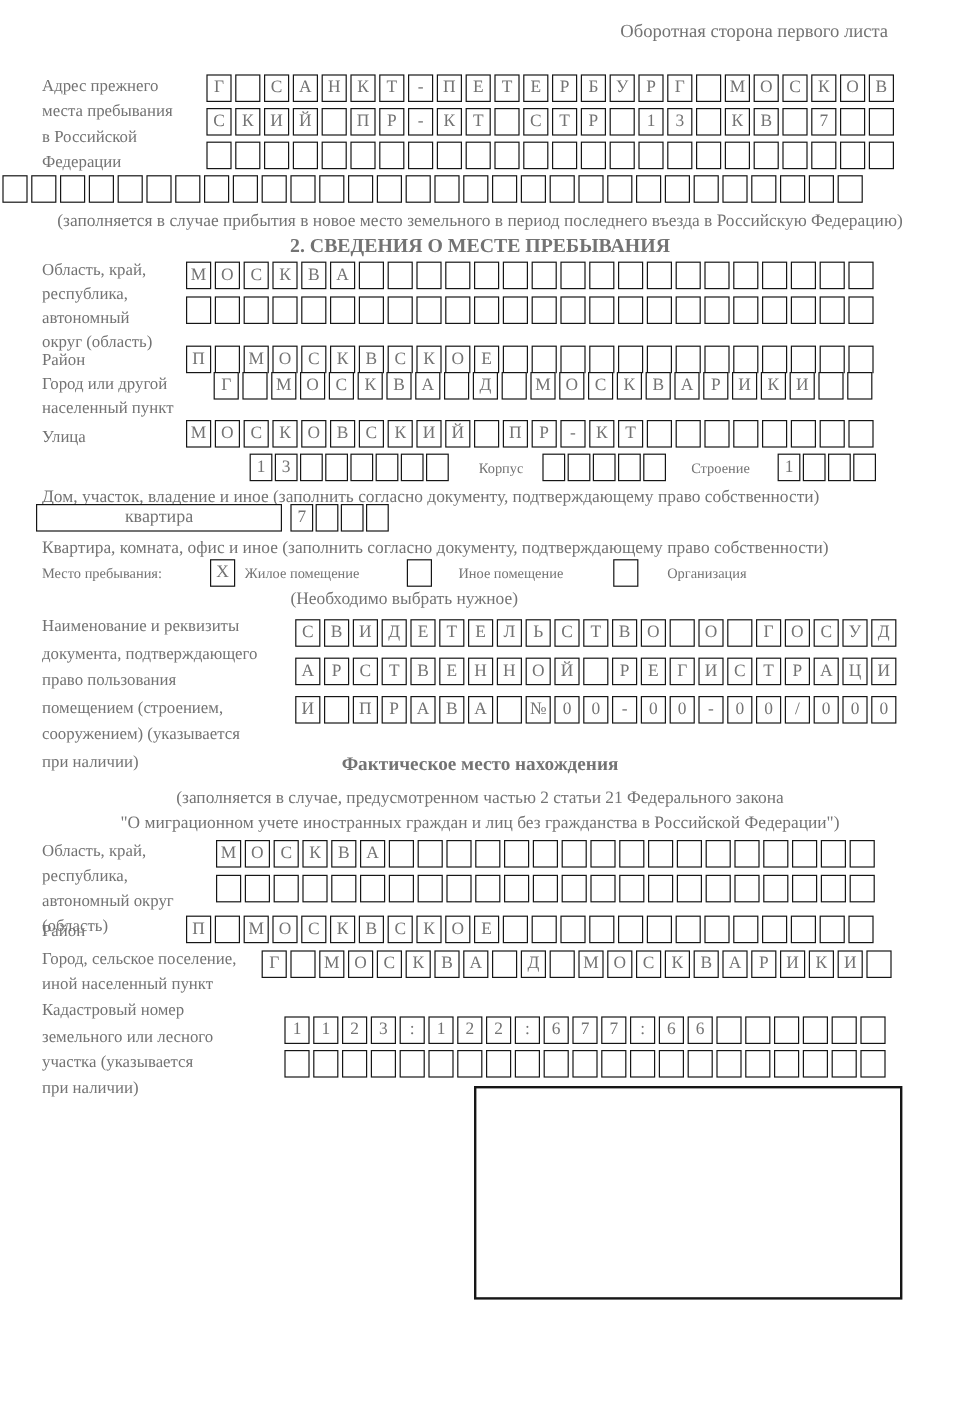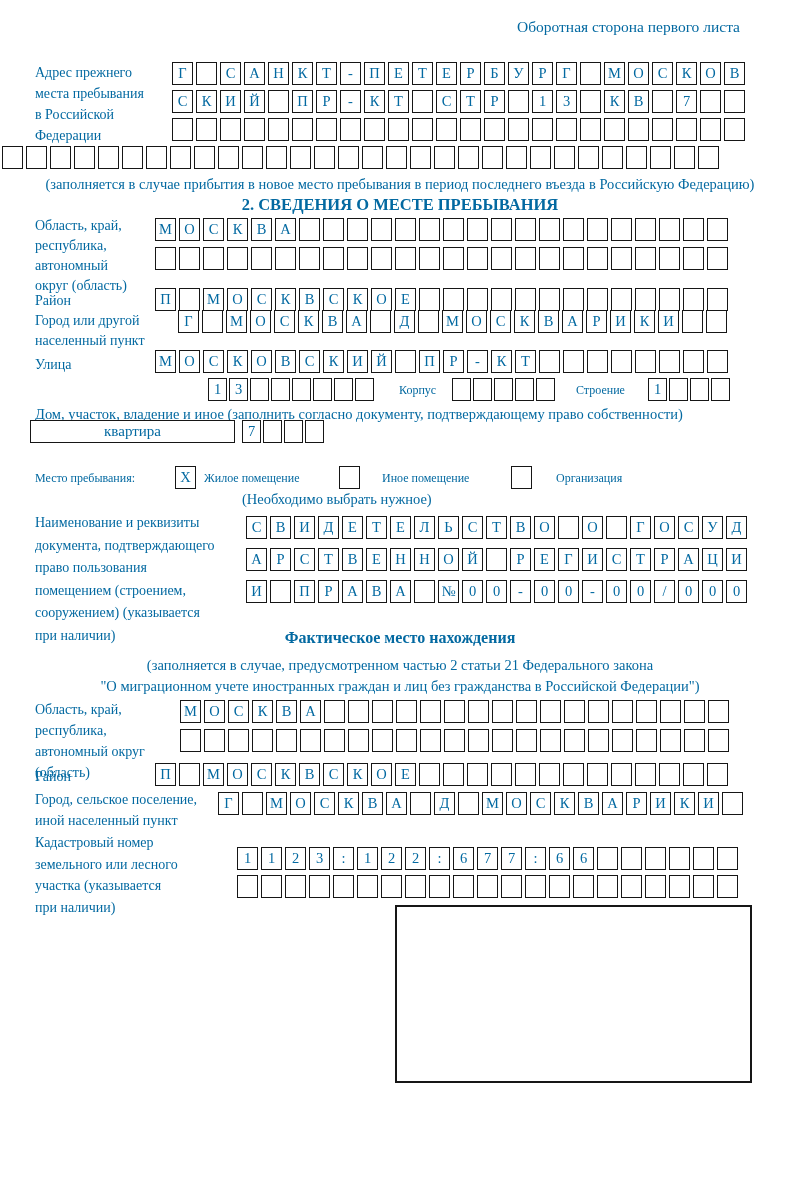--- a/index.html
+++ b/index.html
@@ -4,7 +4,7 @@
 <style>
   html,body{margin:0;padding:0;background:#fff;}
   .page{position:relative;width:800px;height:1180px;background:#fff;overflow:hidden;
-        font-family:"Liberation Serif","DejaVu Serif",serif;color:#0369a1;}
+        font-family:"Liberation Serif","DejaVu Serif",serif;color:#737373;}
   .pre{white-space:pre-line;}
   .lbl{position:absolute;font-size:14px;line-height:21px;}
   .cap{position:absolute;font-size:14.5px;line-height:19px;}

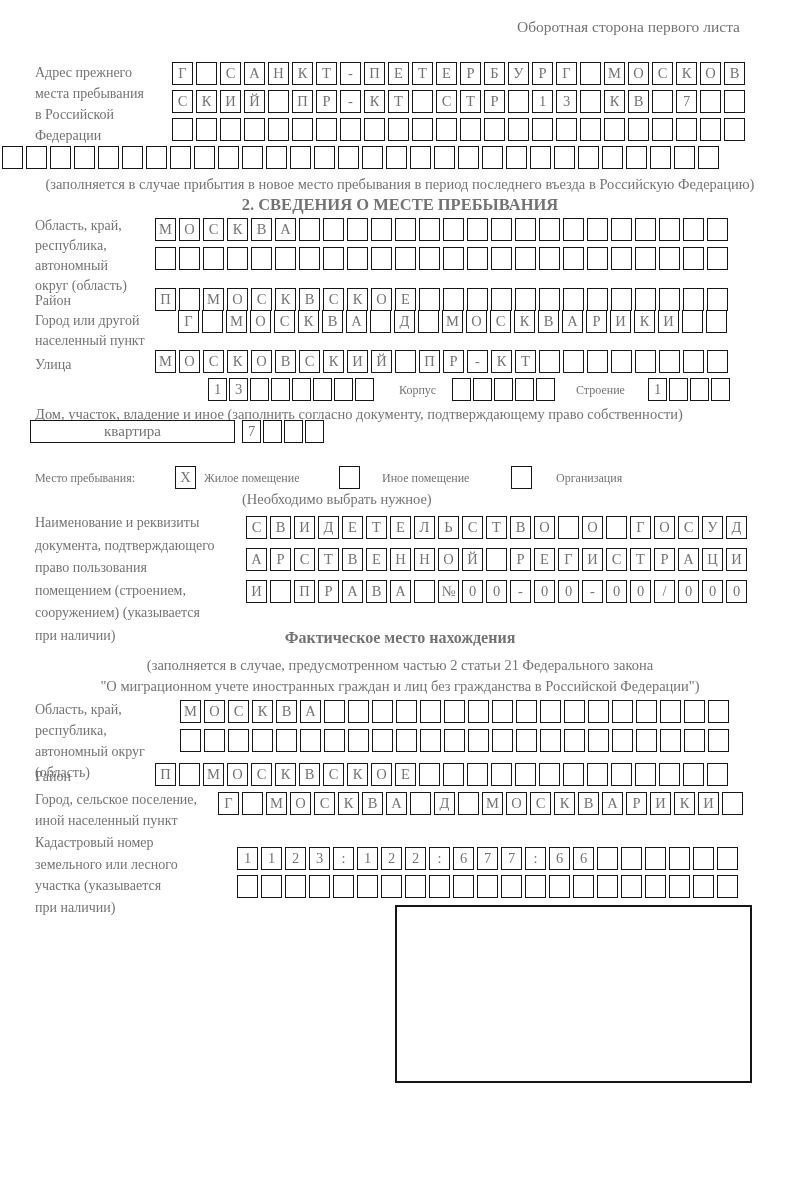--- a/index.html
+++ b/index.html
@@ -147,7 +147,7 @@
       <span class="cell"></span>
       <span class="cell"></span>
     </div>
-  <div class="cap center" style="top:175px;">(заполняется в случае прибытия в новое место пребывания в период последнего въезда в Российскую Федерацию)</div>
+  <div class="cap center" style="top:175px;">(заполняется в случае прибытия в новое место земельного в период последнего въезда в Российскую Федерацию)</div>
 
   <div class="title center" style="top:195px;">2. СВЕДЕНИЯ О МЕСТЕ ПРЕБЫВАНИЯ</div>
 

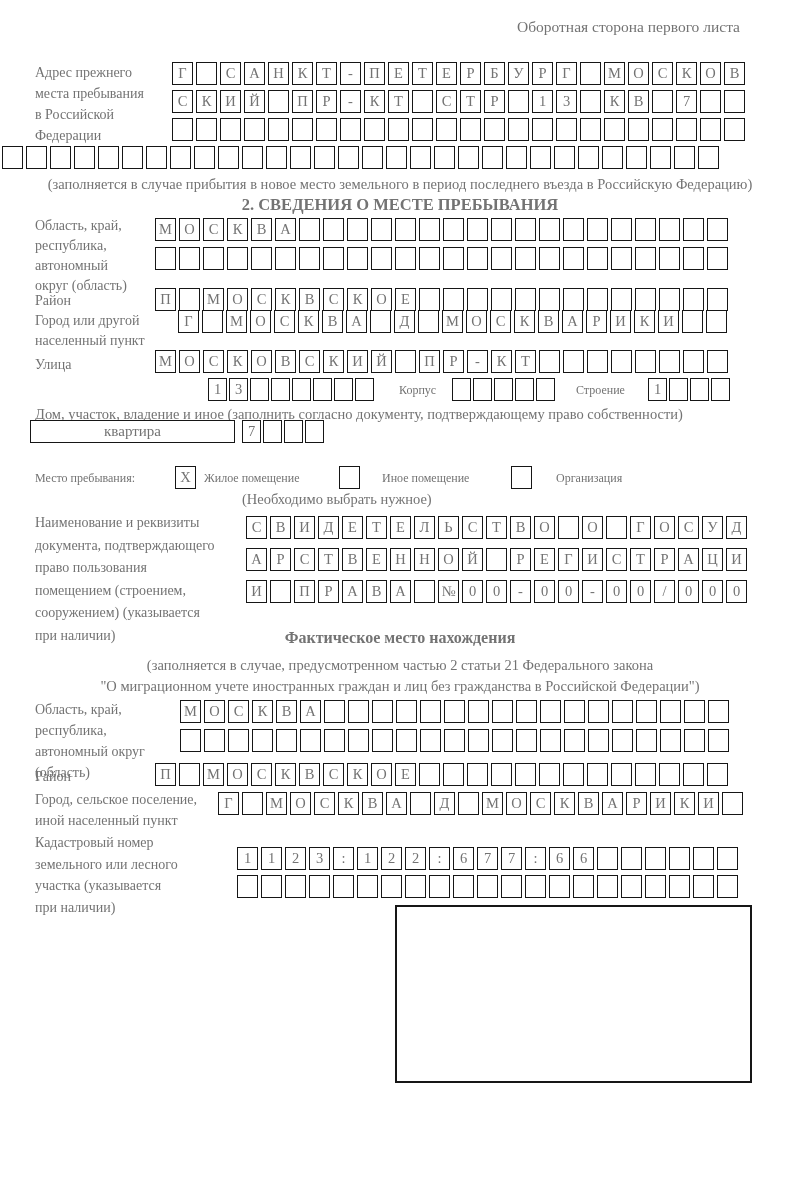--- a/index.html
+++ b/index.html
@@ -326,6 +326,7 @@
       <span class="cell"></span>
       <span class="cell"></span>
     </div>
+  <div class="cap" style="left:35px;top:448px;">Квартира, комната, офис и иное (заполнить согласно документу, подтверждающему право собственности)</div>
 
   <div class="inl" style="left:35px;top:468px;">Место пребывания:</div>
   <div class="checkbox" style="left:175px;top:466px;">X</div>

